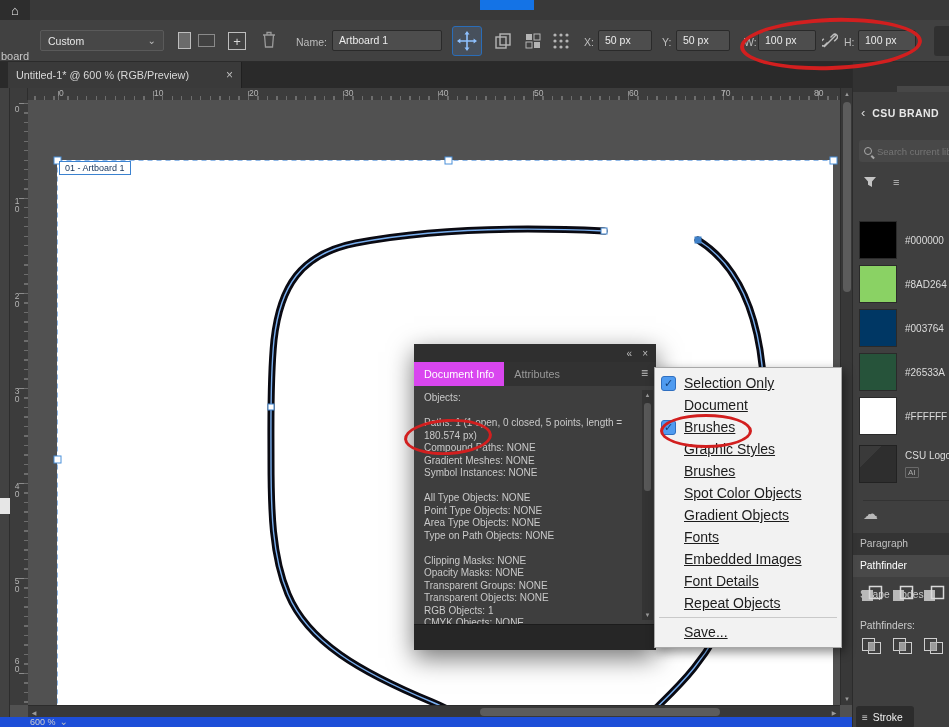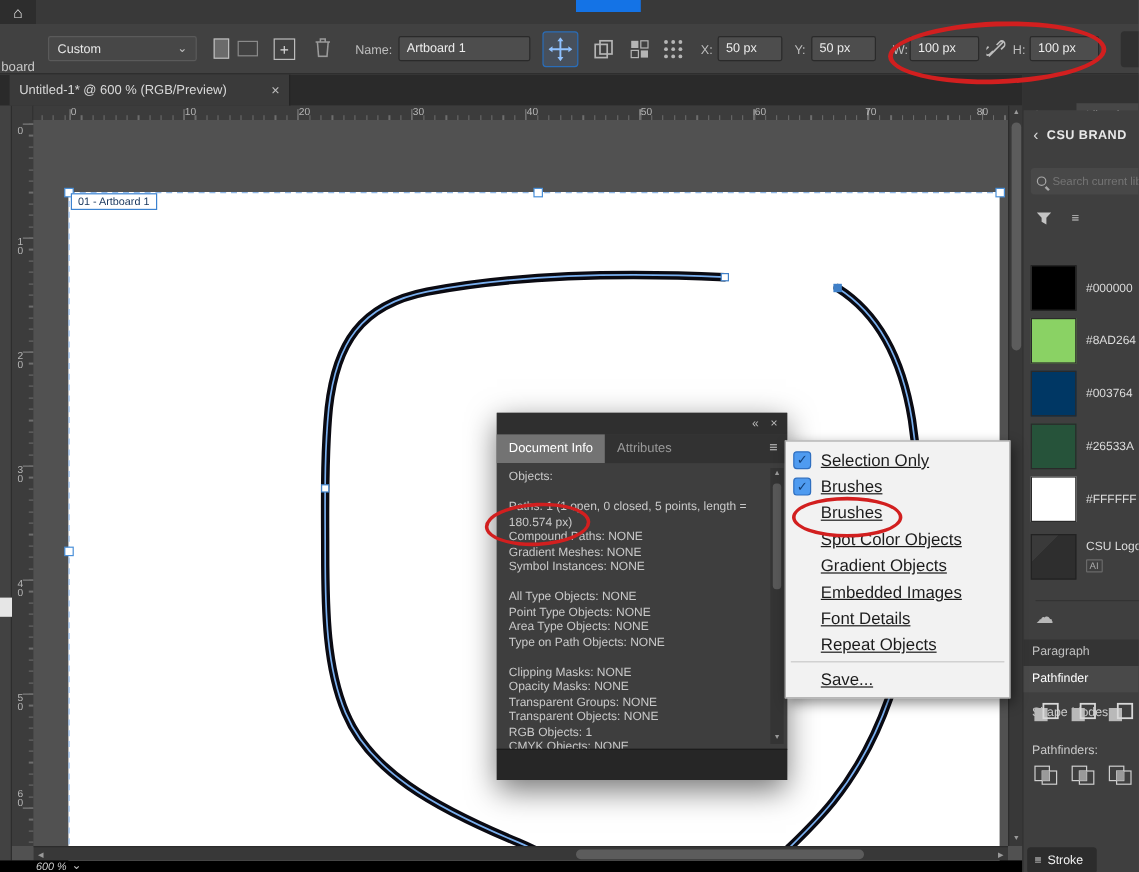--- a/index.html
+++ b/index.html
@@ -128,7 +128,7 @@
   .dip-header span { font-size:10px; color:#bdbdbd; }
   .dip-tabs { position:absolute; left:0; top:18px; width:242px; height:24px; background:#323232; display:flex; }
   .dip-tab { height:24px; line-height:24px; padding:0 10px; font-size:10.8px; color:#9a9a9a; }
-  .dip-tab.active { background:#737373; color:#ffffff; }
+  .dip-tab.active { background:#d946ef; color:#ffffff; }
   .dip-menu { position:absolute; right:8px; top:22px; font-size:12px; color:#c4c4c4; }
   .dip-content { position:absolute; left:0; top:42px; width:242px; height:238px; background:#3e3e3e;
                  padding:6px 0 0 10px; }

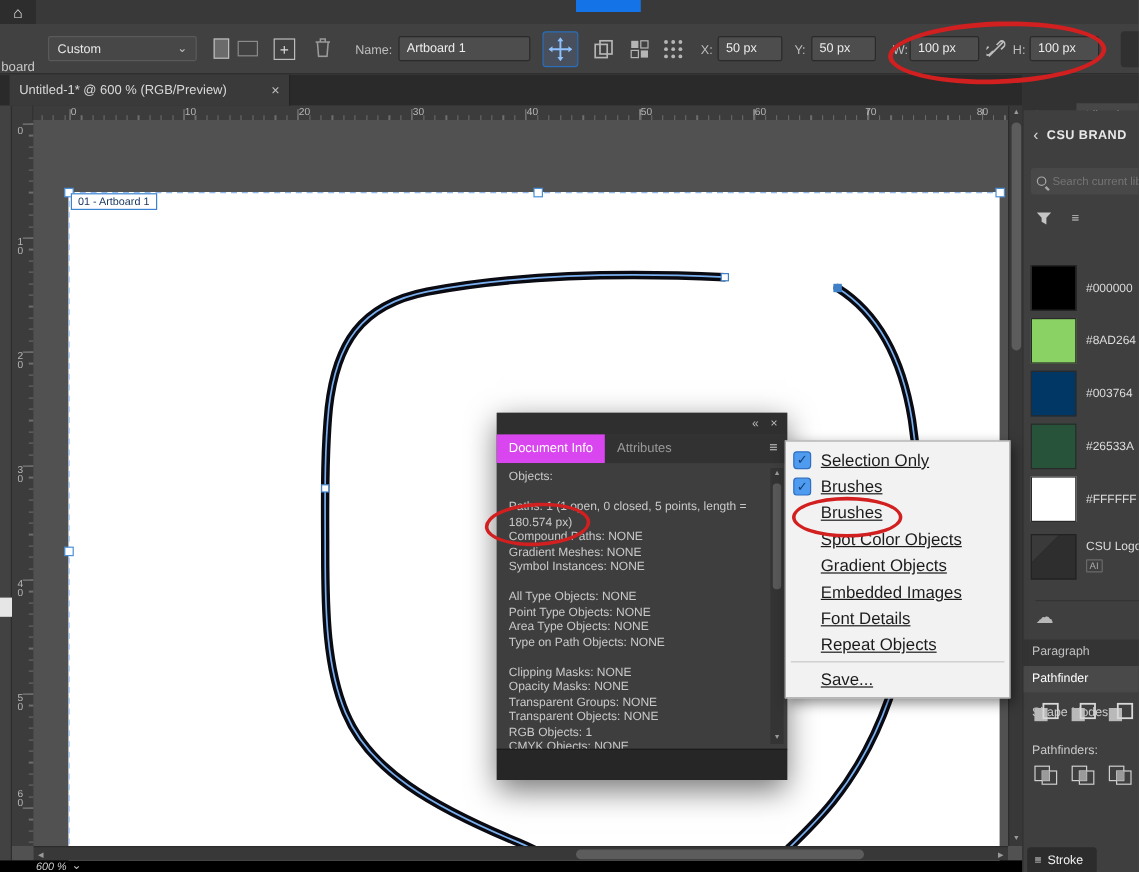--- a/index.html
+++ b/index.html
@@ -486,6 +486,10 @@
       <span class="cm-label">Selection Only</span>
     </div>
     <div class="cm-item">
+      <span class="menu-check"></span>
+      <span class="cm-label">Document</span>
+    </div>
+    <div class="cm-item">
       <span class="menu-check">✓</span>
       <span class="cm-label">Brushes</span>
     </div>

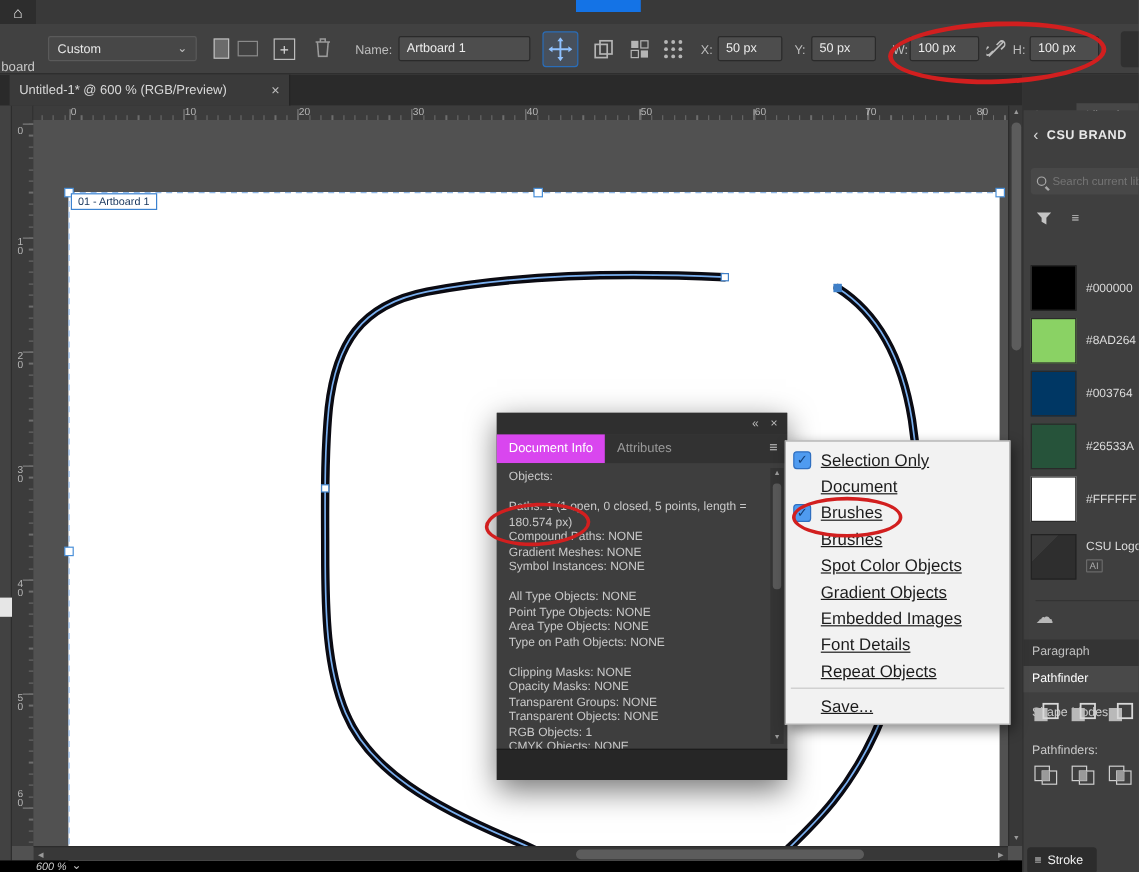--- a/index.html
+++ b/index.html
@@ -495,6 +495,10 @@
     </div>
     <div class="cm-item">
       <span class="menu-check"></span>
+      <span class="cm-label">Graphic Styles</span>
+    </div>
+    <div class="cm-item">
+      <span class="menu-check"></span>
       <span class="cm-label">Brushes</span>
     </div>
     <div class="cm-item">

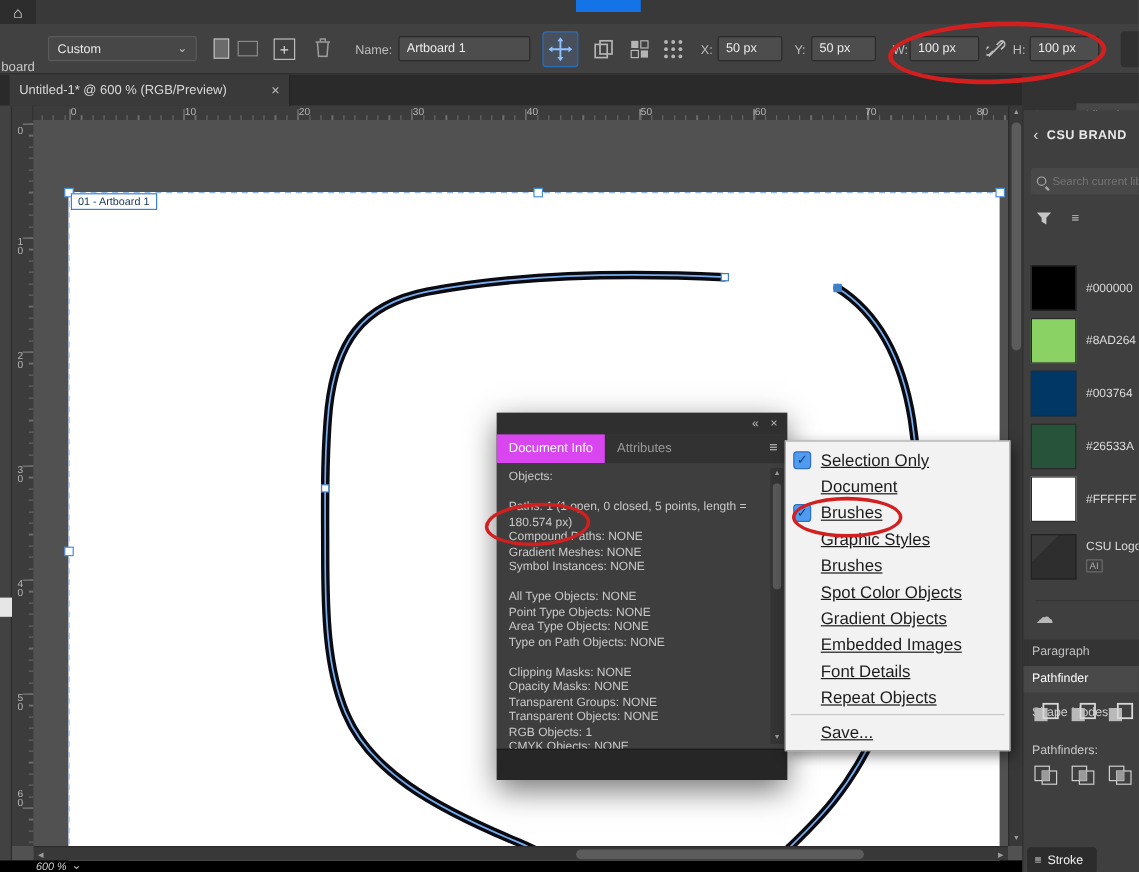--- a/index.html
+++ b/index.html
@@ -511,6 +511,10 @@
     </div>
     <div class="cm-item">
       <span class="menu-check"></span>
+      <span class="cm-label">Fonts</span>
+    </div>
+    <div class="cm-item">
+      <span class="menu-check"></span>
       <span class="cm-label">Embedded Images</span>
     </div>
     <div class="cm-item">

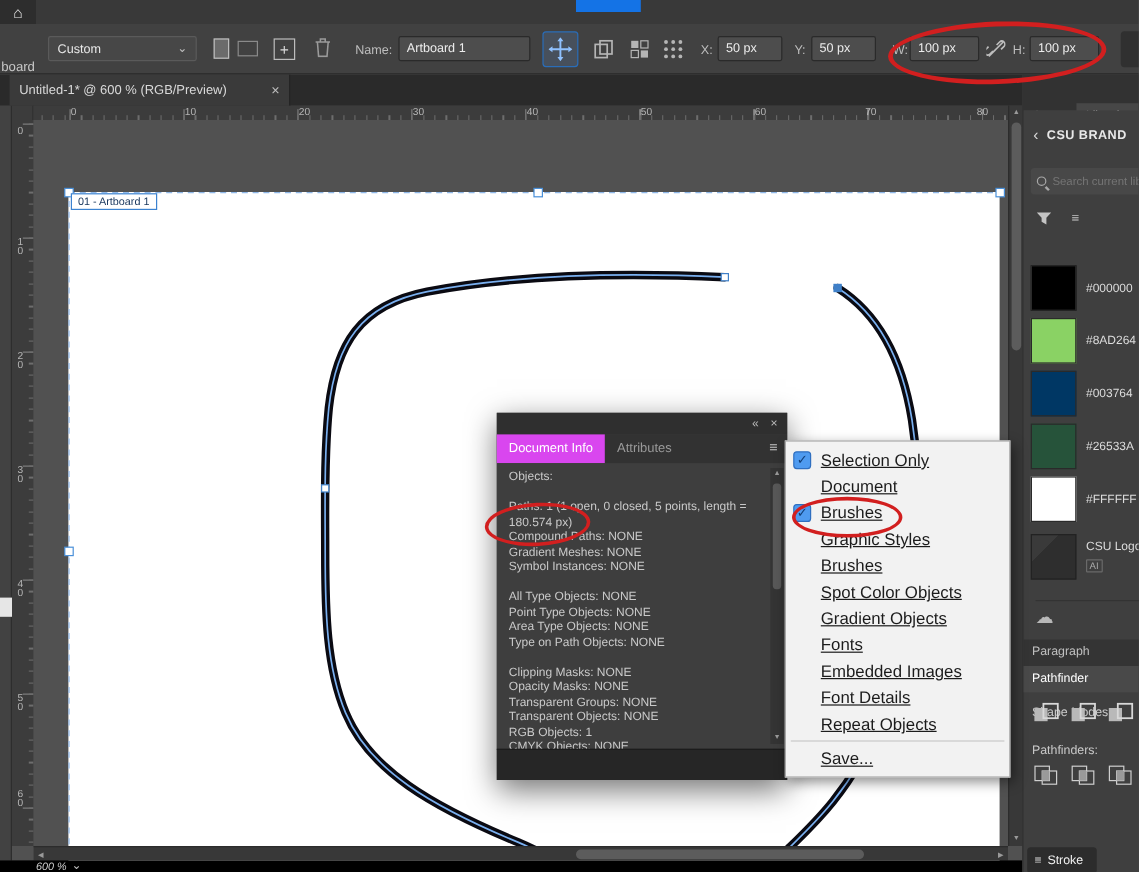--- a/index.html
+++ b/index.html
@@ -76,8 +76,8 @@
   .hscroll .arr { position:absolute; top:0; width:12px; height:12px; font-size:6px; color:#9a9a9a;
                   display:flex; align-items:center; justify-content:center; }
   .hscroll .thumb { position:absolute; top:2px; left:452px; width:240px; height:8px; background:#5c5c5c; border-radius:4px; }
-  .statusbar { position:absolute; left:0; top:717px; width:852px; height:10px; background:#000000;
-               display:flex; align-items:center; font-size:9px; color:#cfcfcf;font-style:italic; }
+  .statusbar { position:absolute; left:0; top:717px; width:852px; height:10px; background:#1d4ed8;
+               display:flex; align-items:center; font-size:9px; color:#cfcfcf; }
   .statusbar .zoom { margin-left:30px; display:flex; gap:4px; align-items:center; }
 
   

